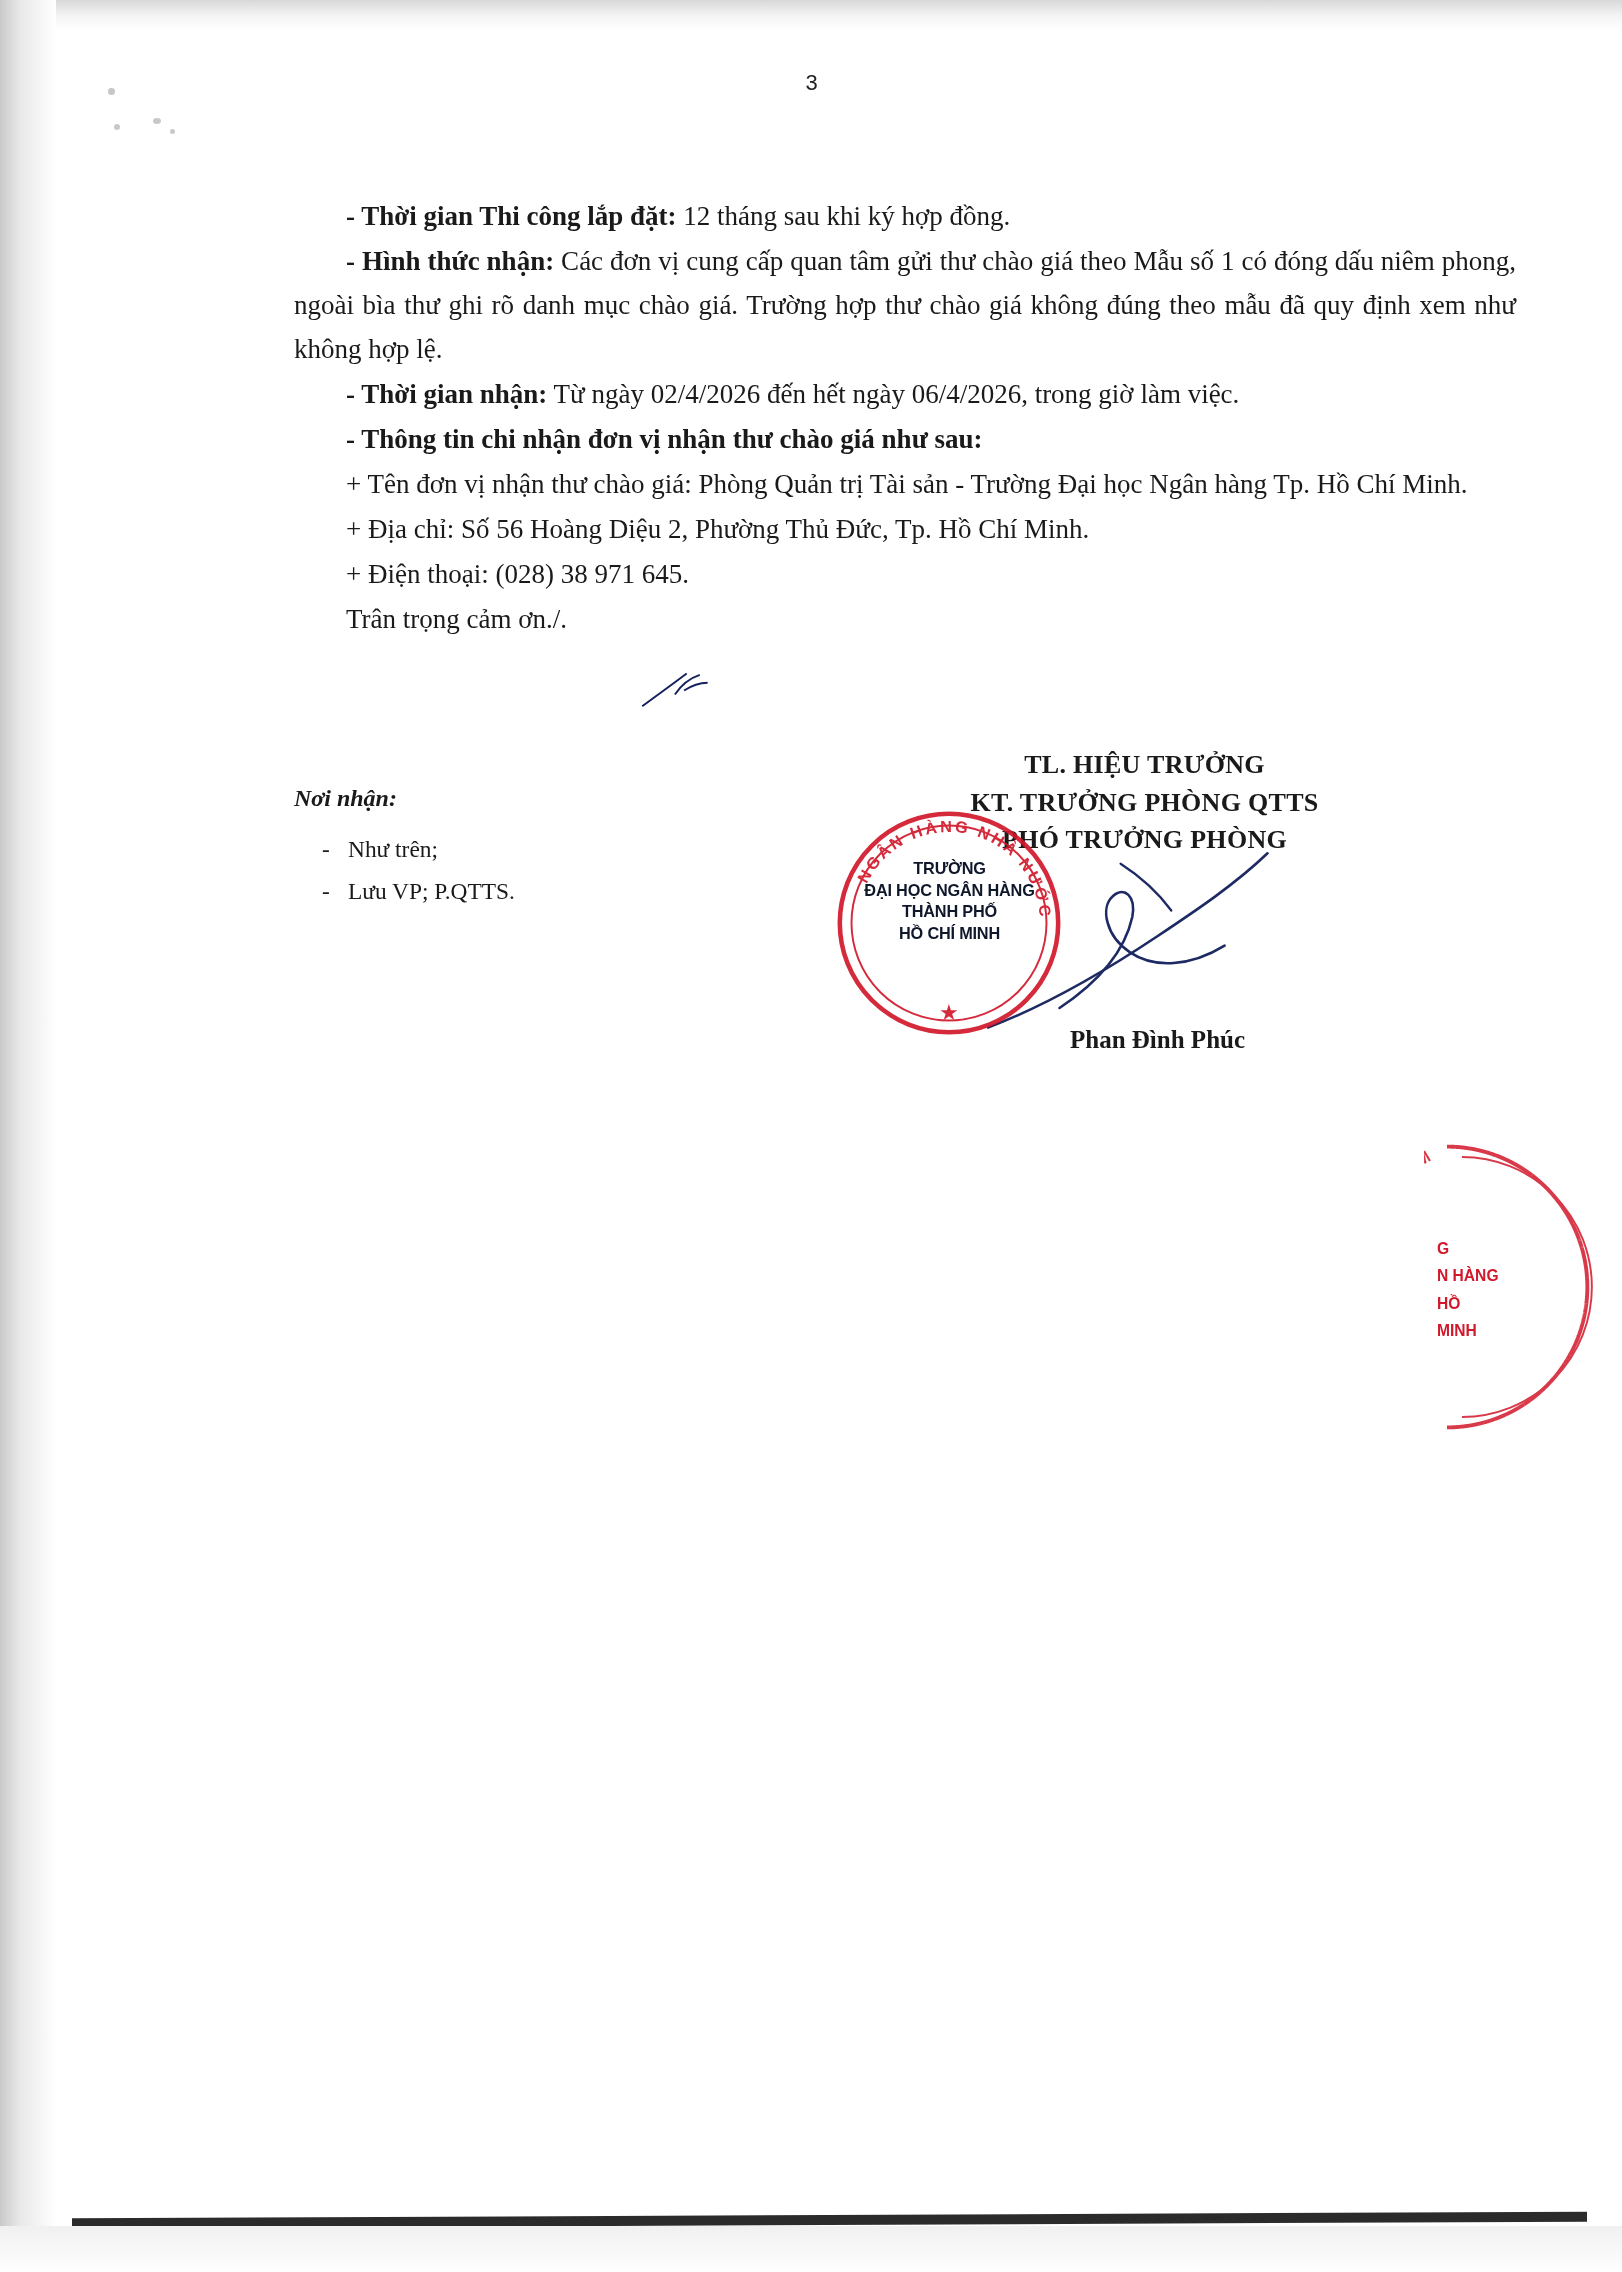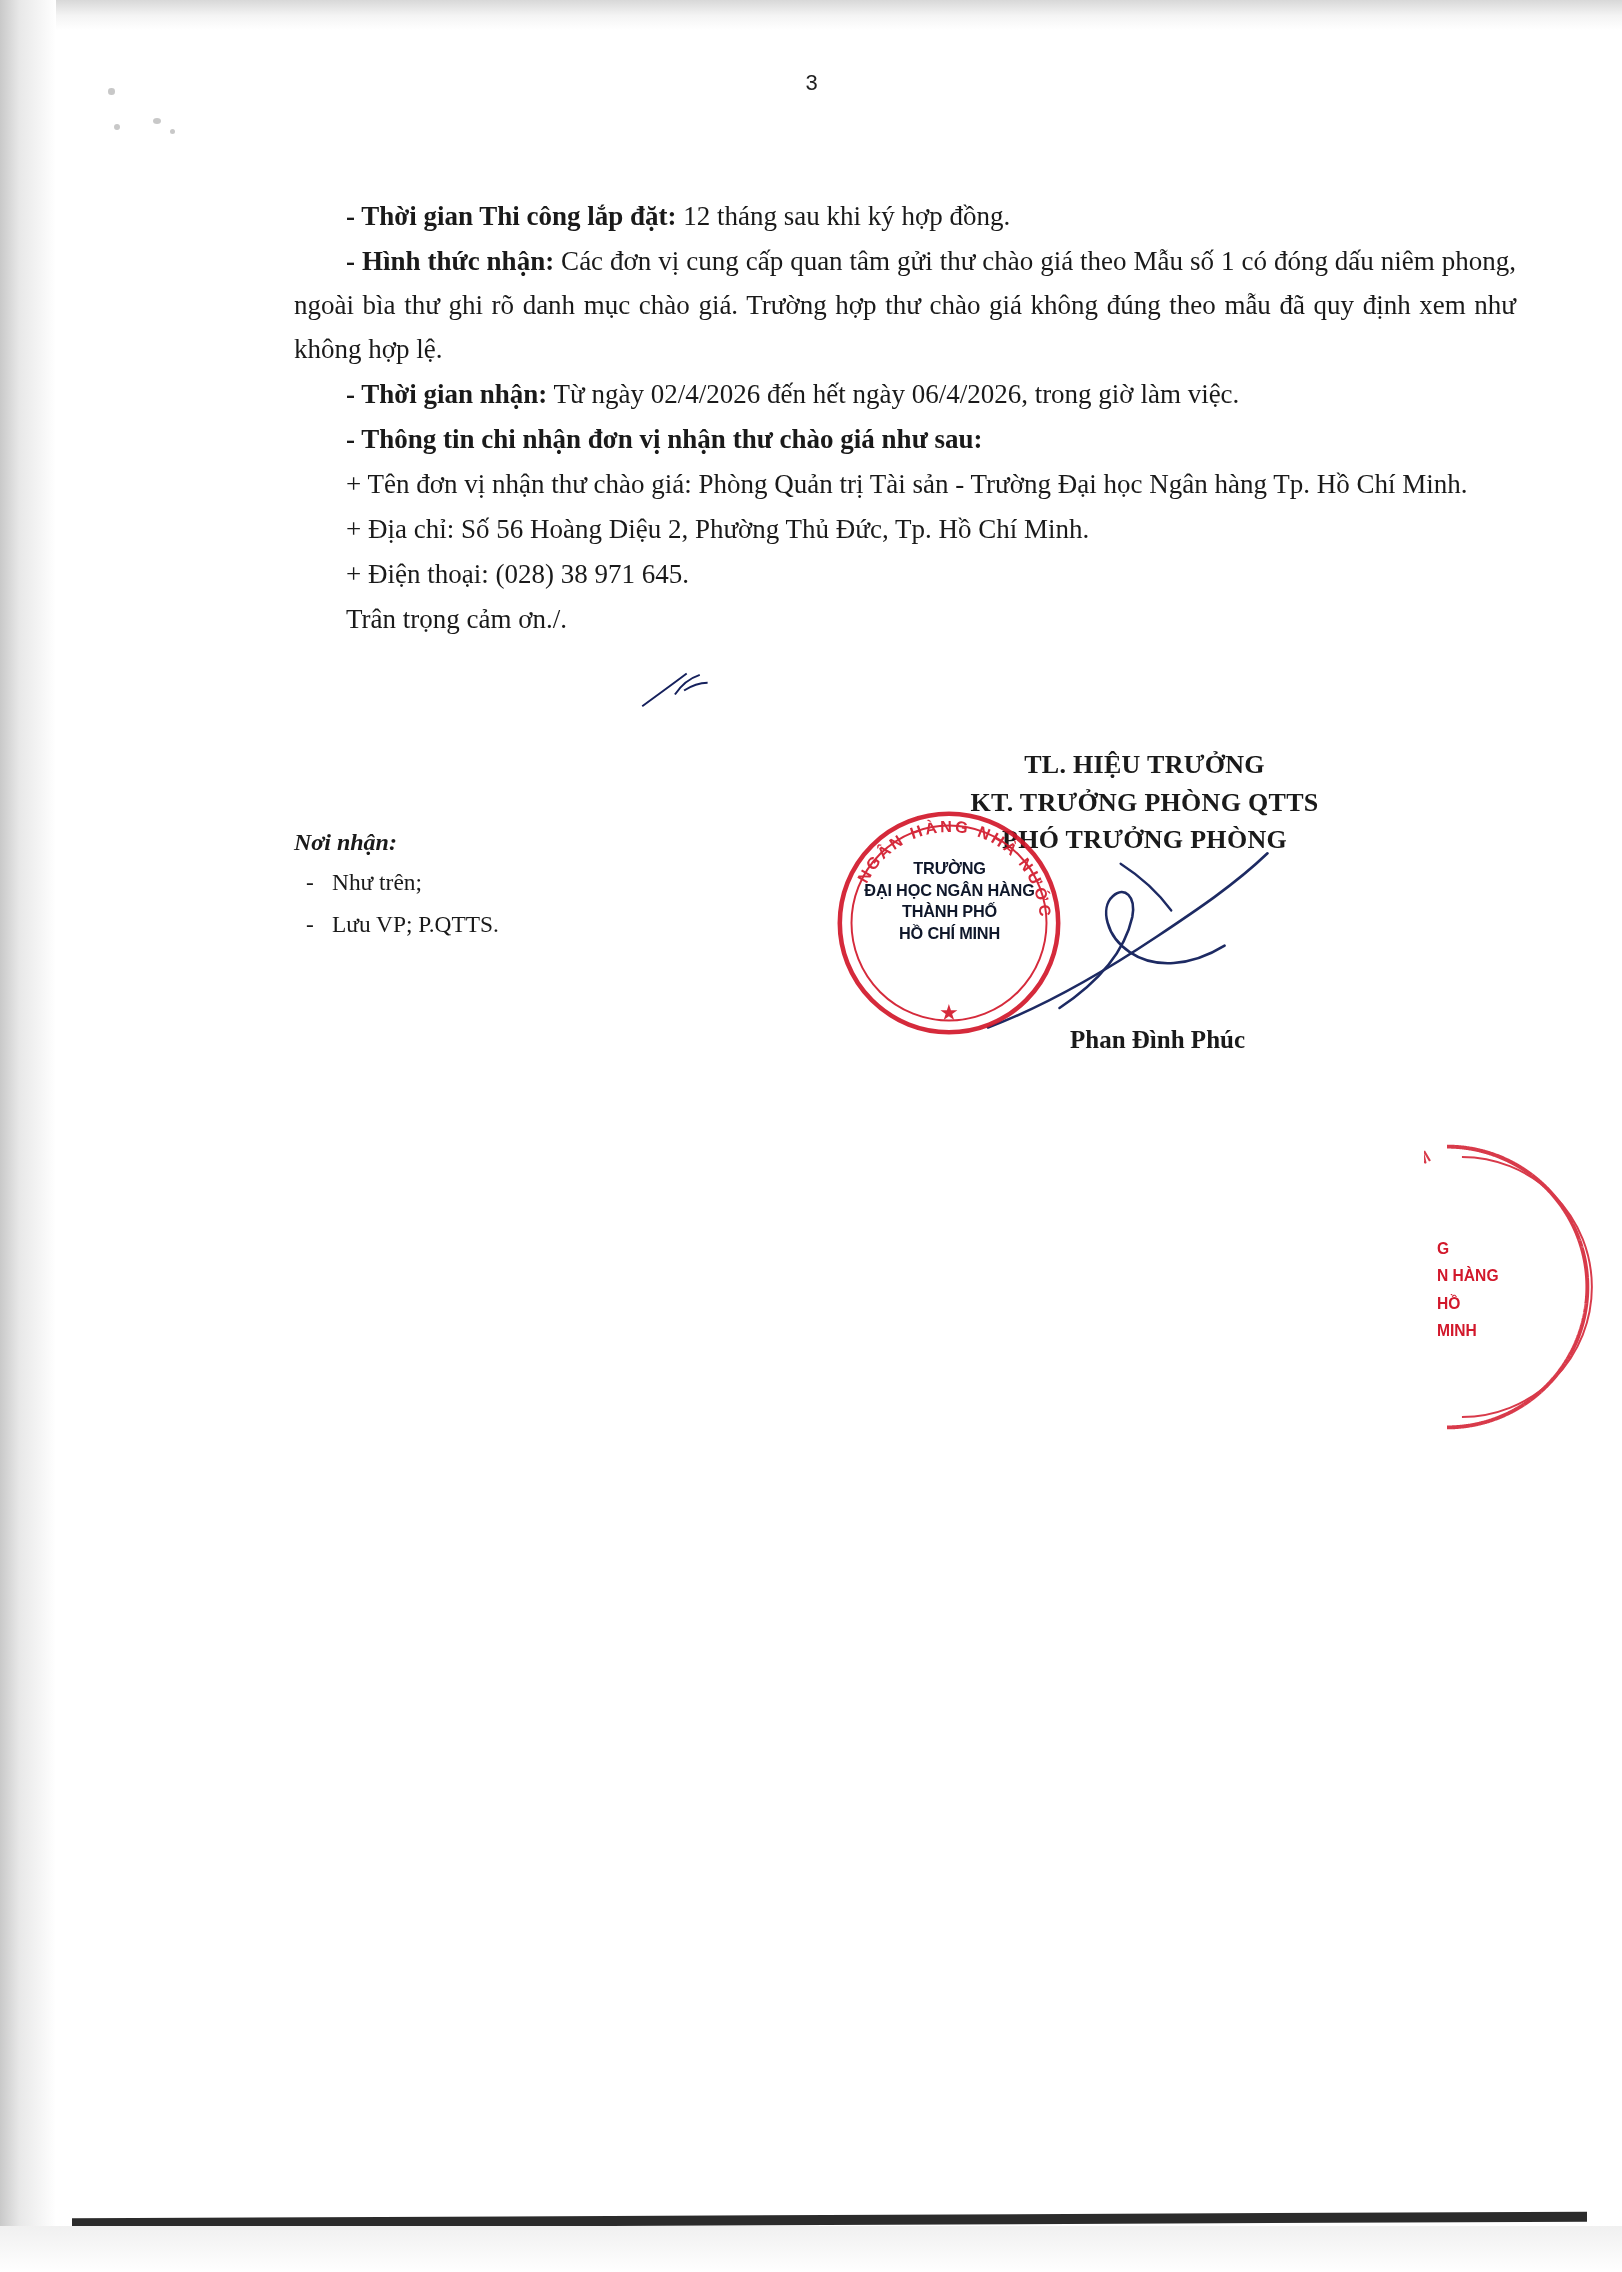--- a/index.html
+++ b/index.html
@@ -76,7 +76,7 @@
   .recipients {
     position: absolute;
     left: 294px;
-    top: 824px;
+    top: 780px;
     width: 455px;
     font-size: 24px;
     line-height: 1.5;

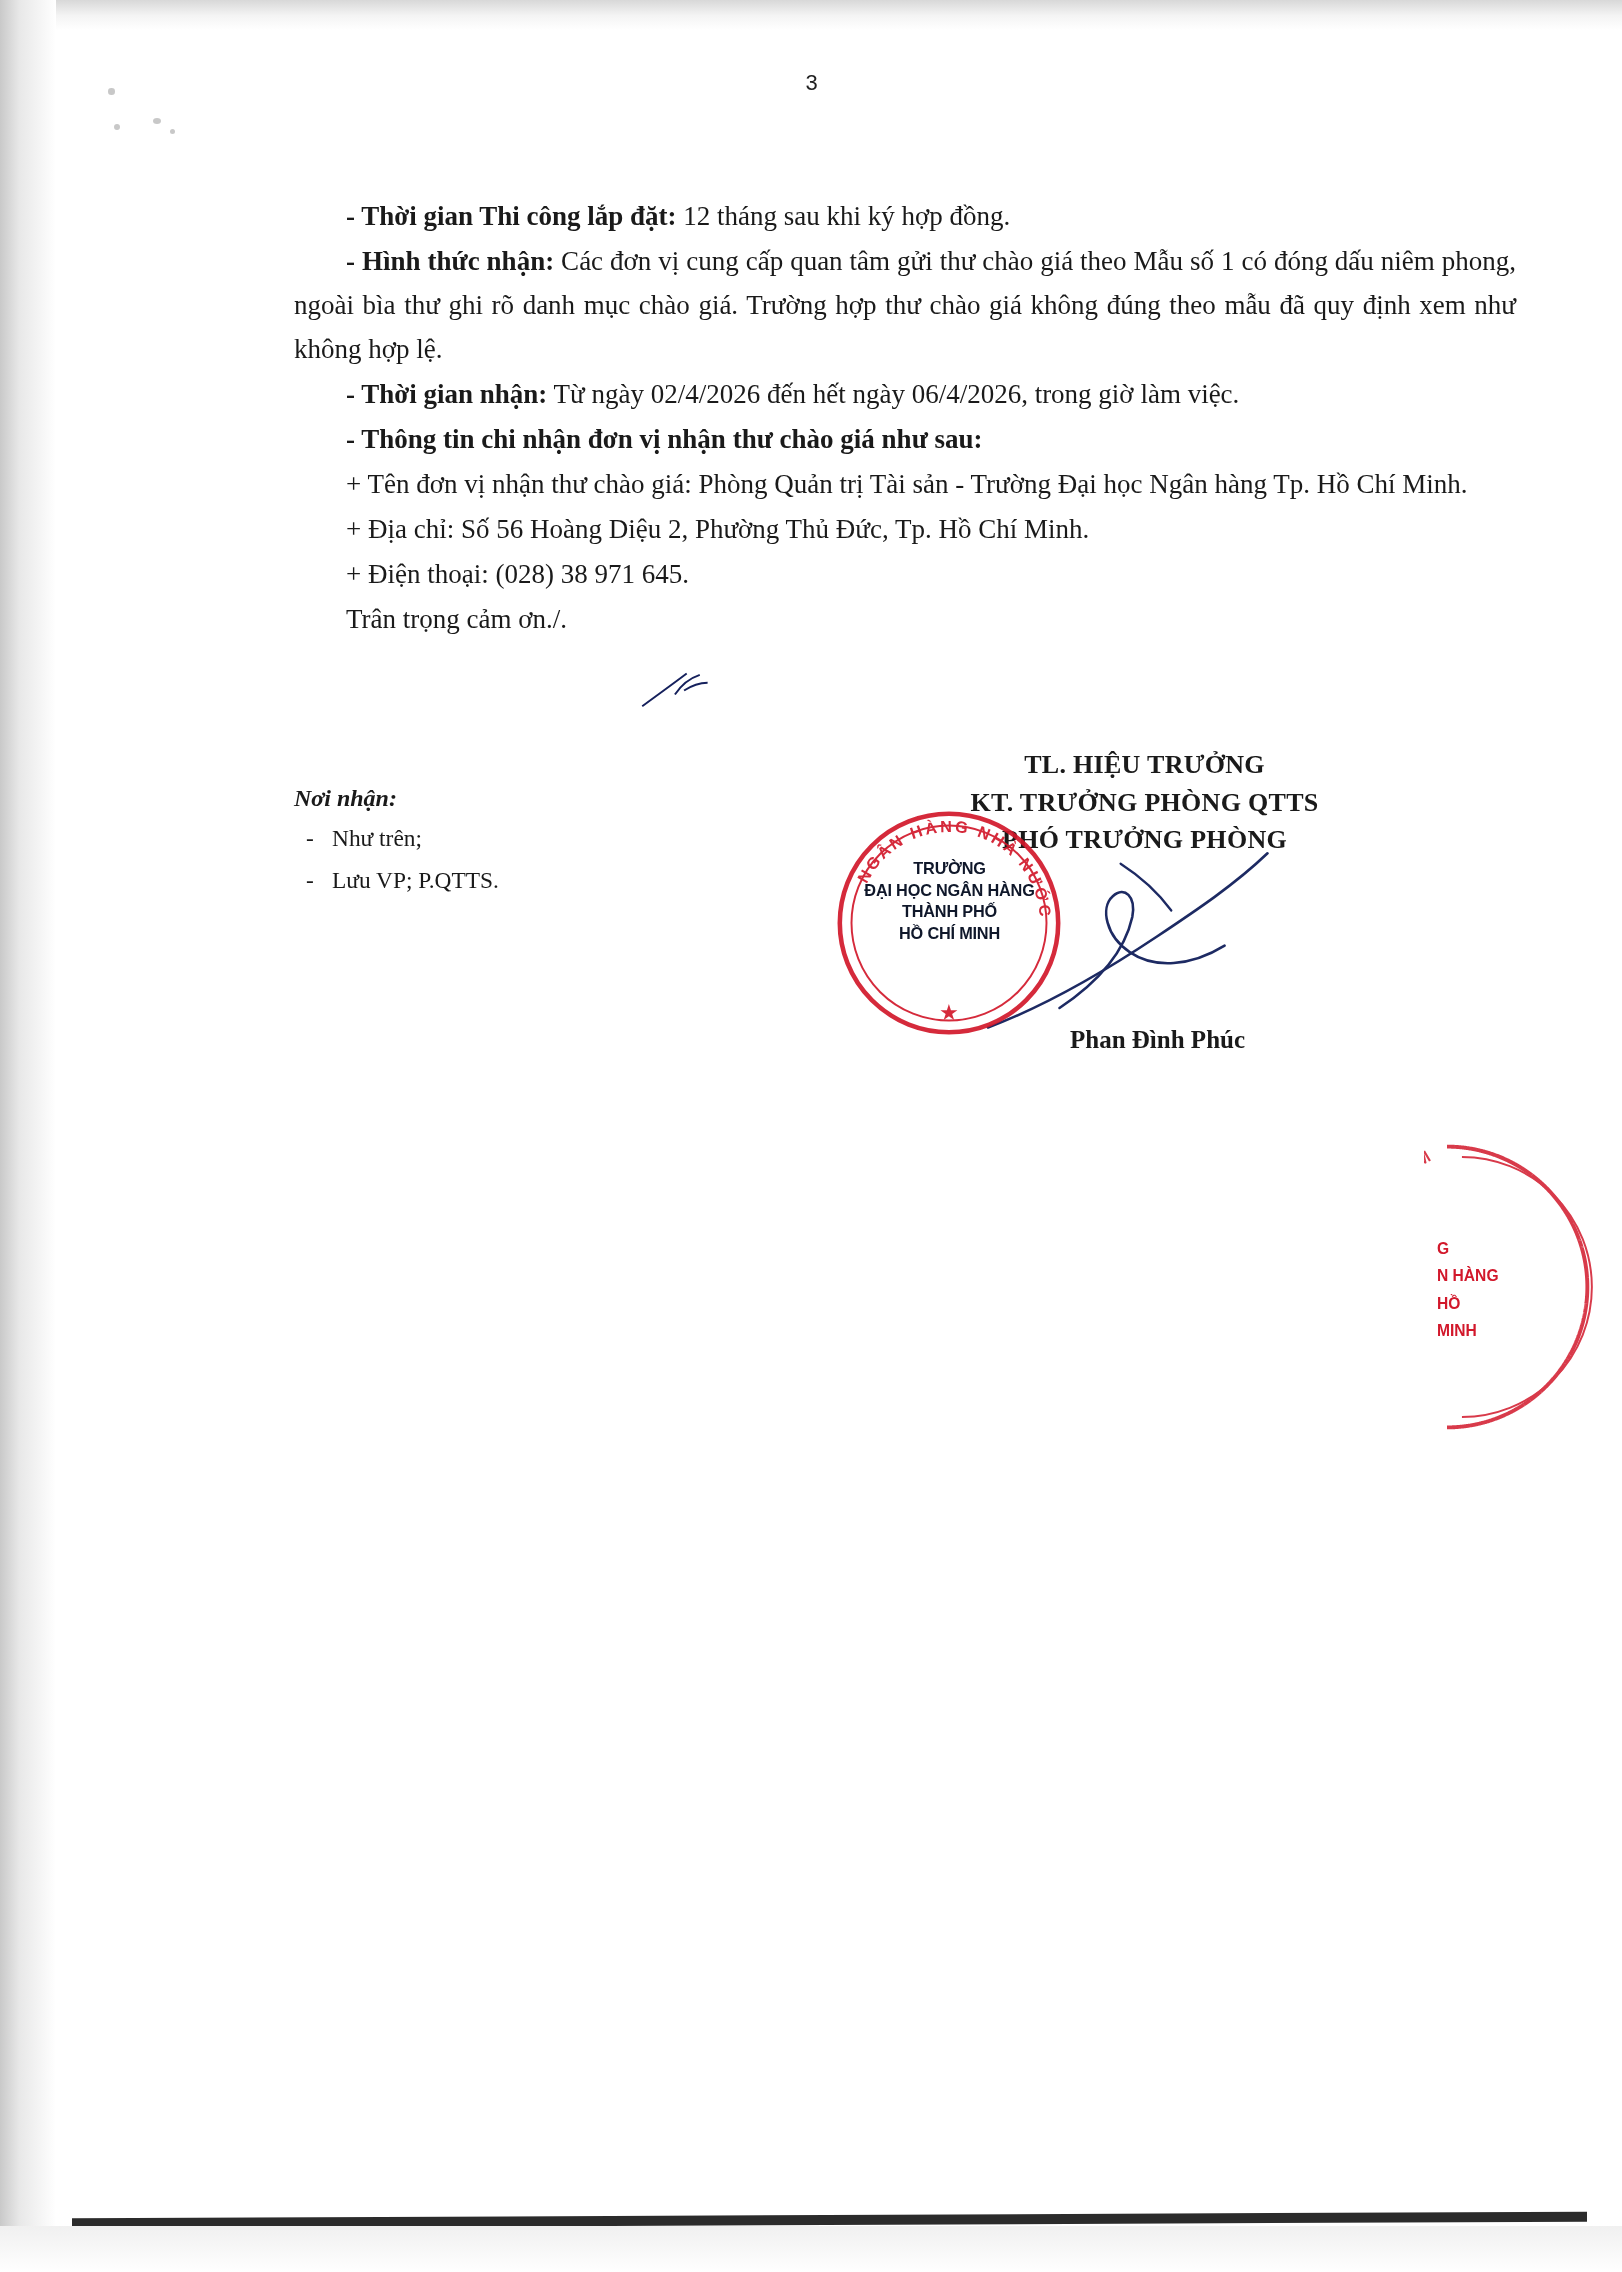--- a/index.html
+++ b/index.html
@@ -89,7 +89,7 @@
   }
   .recipients ul {
     list-style: none;
-    margin: 0;
+    margin: 16px;
     padding: 0 0 0 38px;
   }
   .recipients li {

